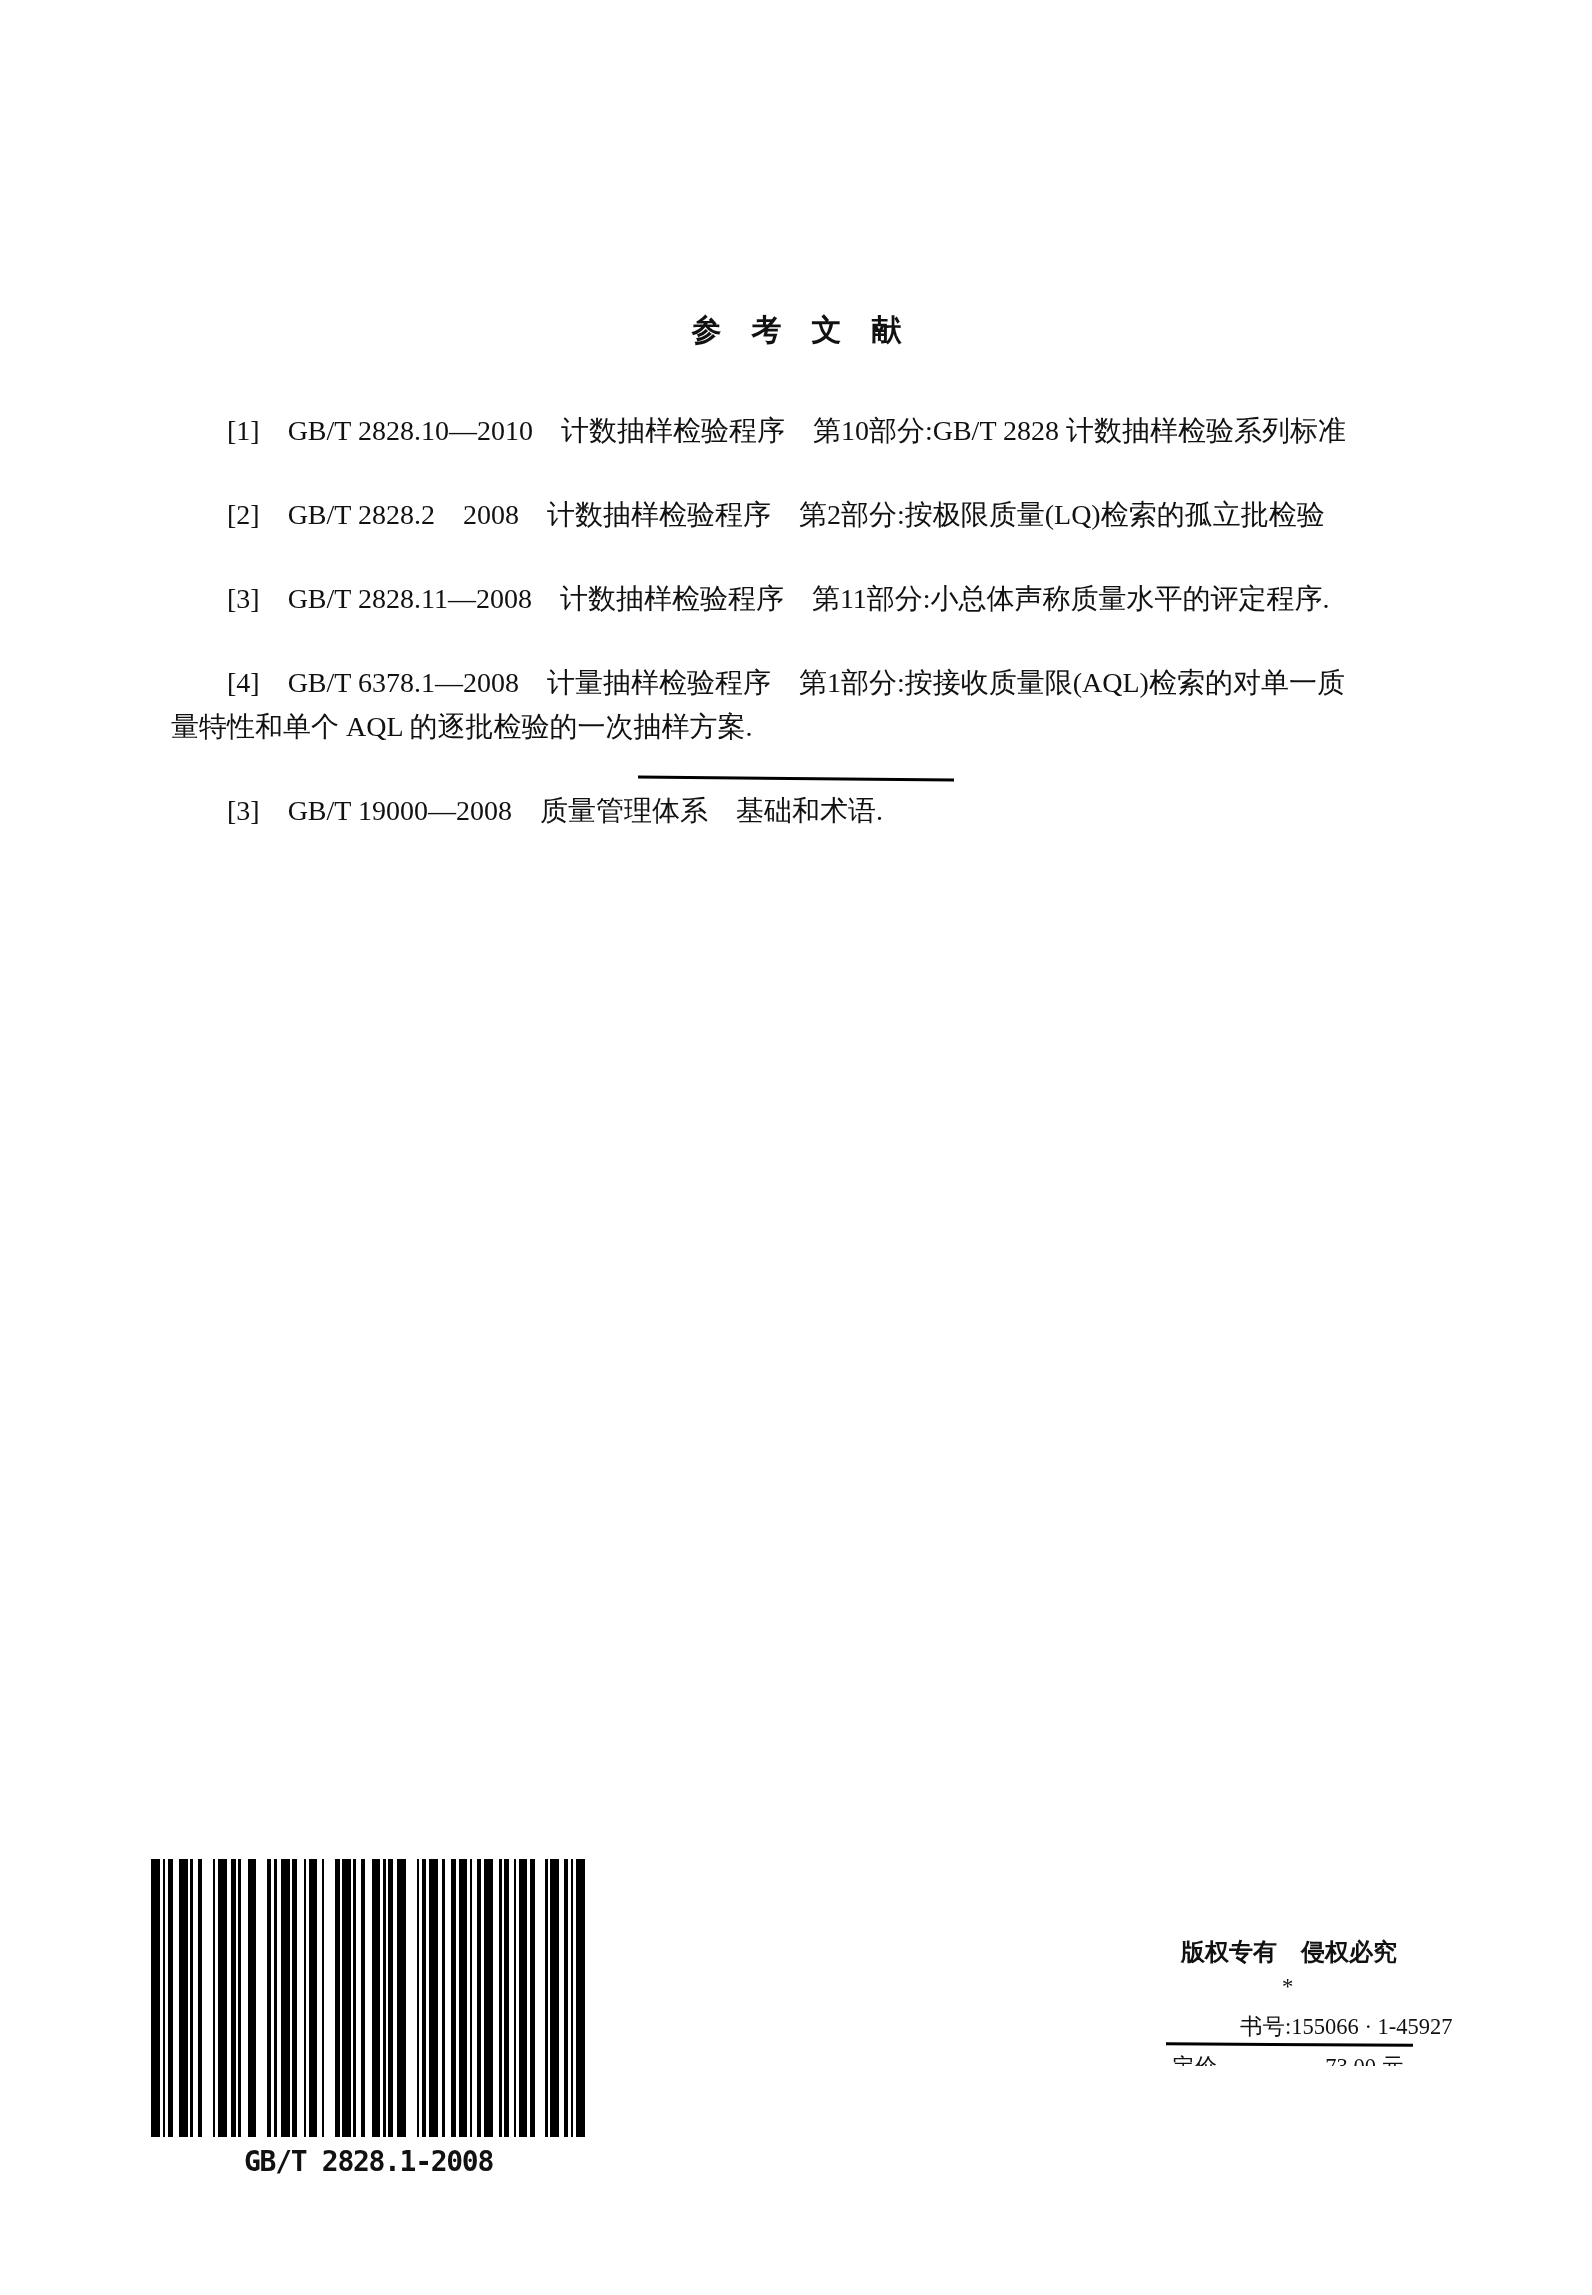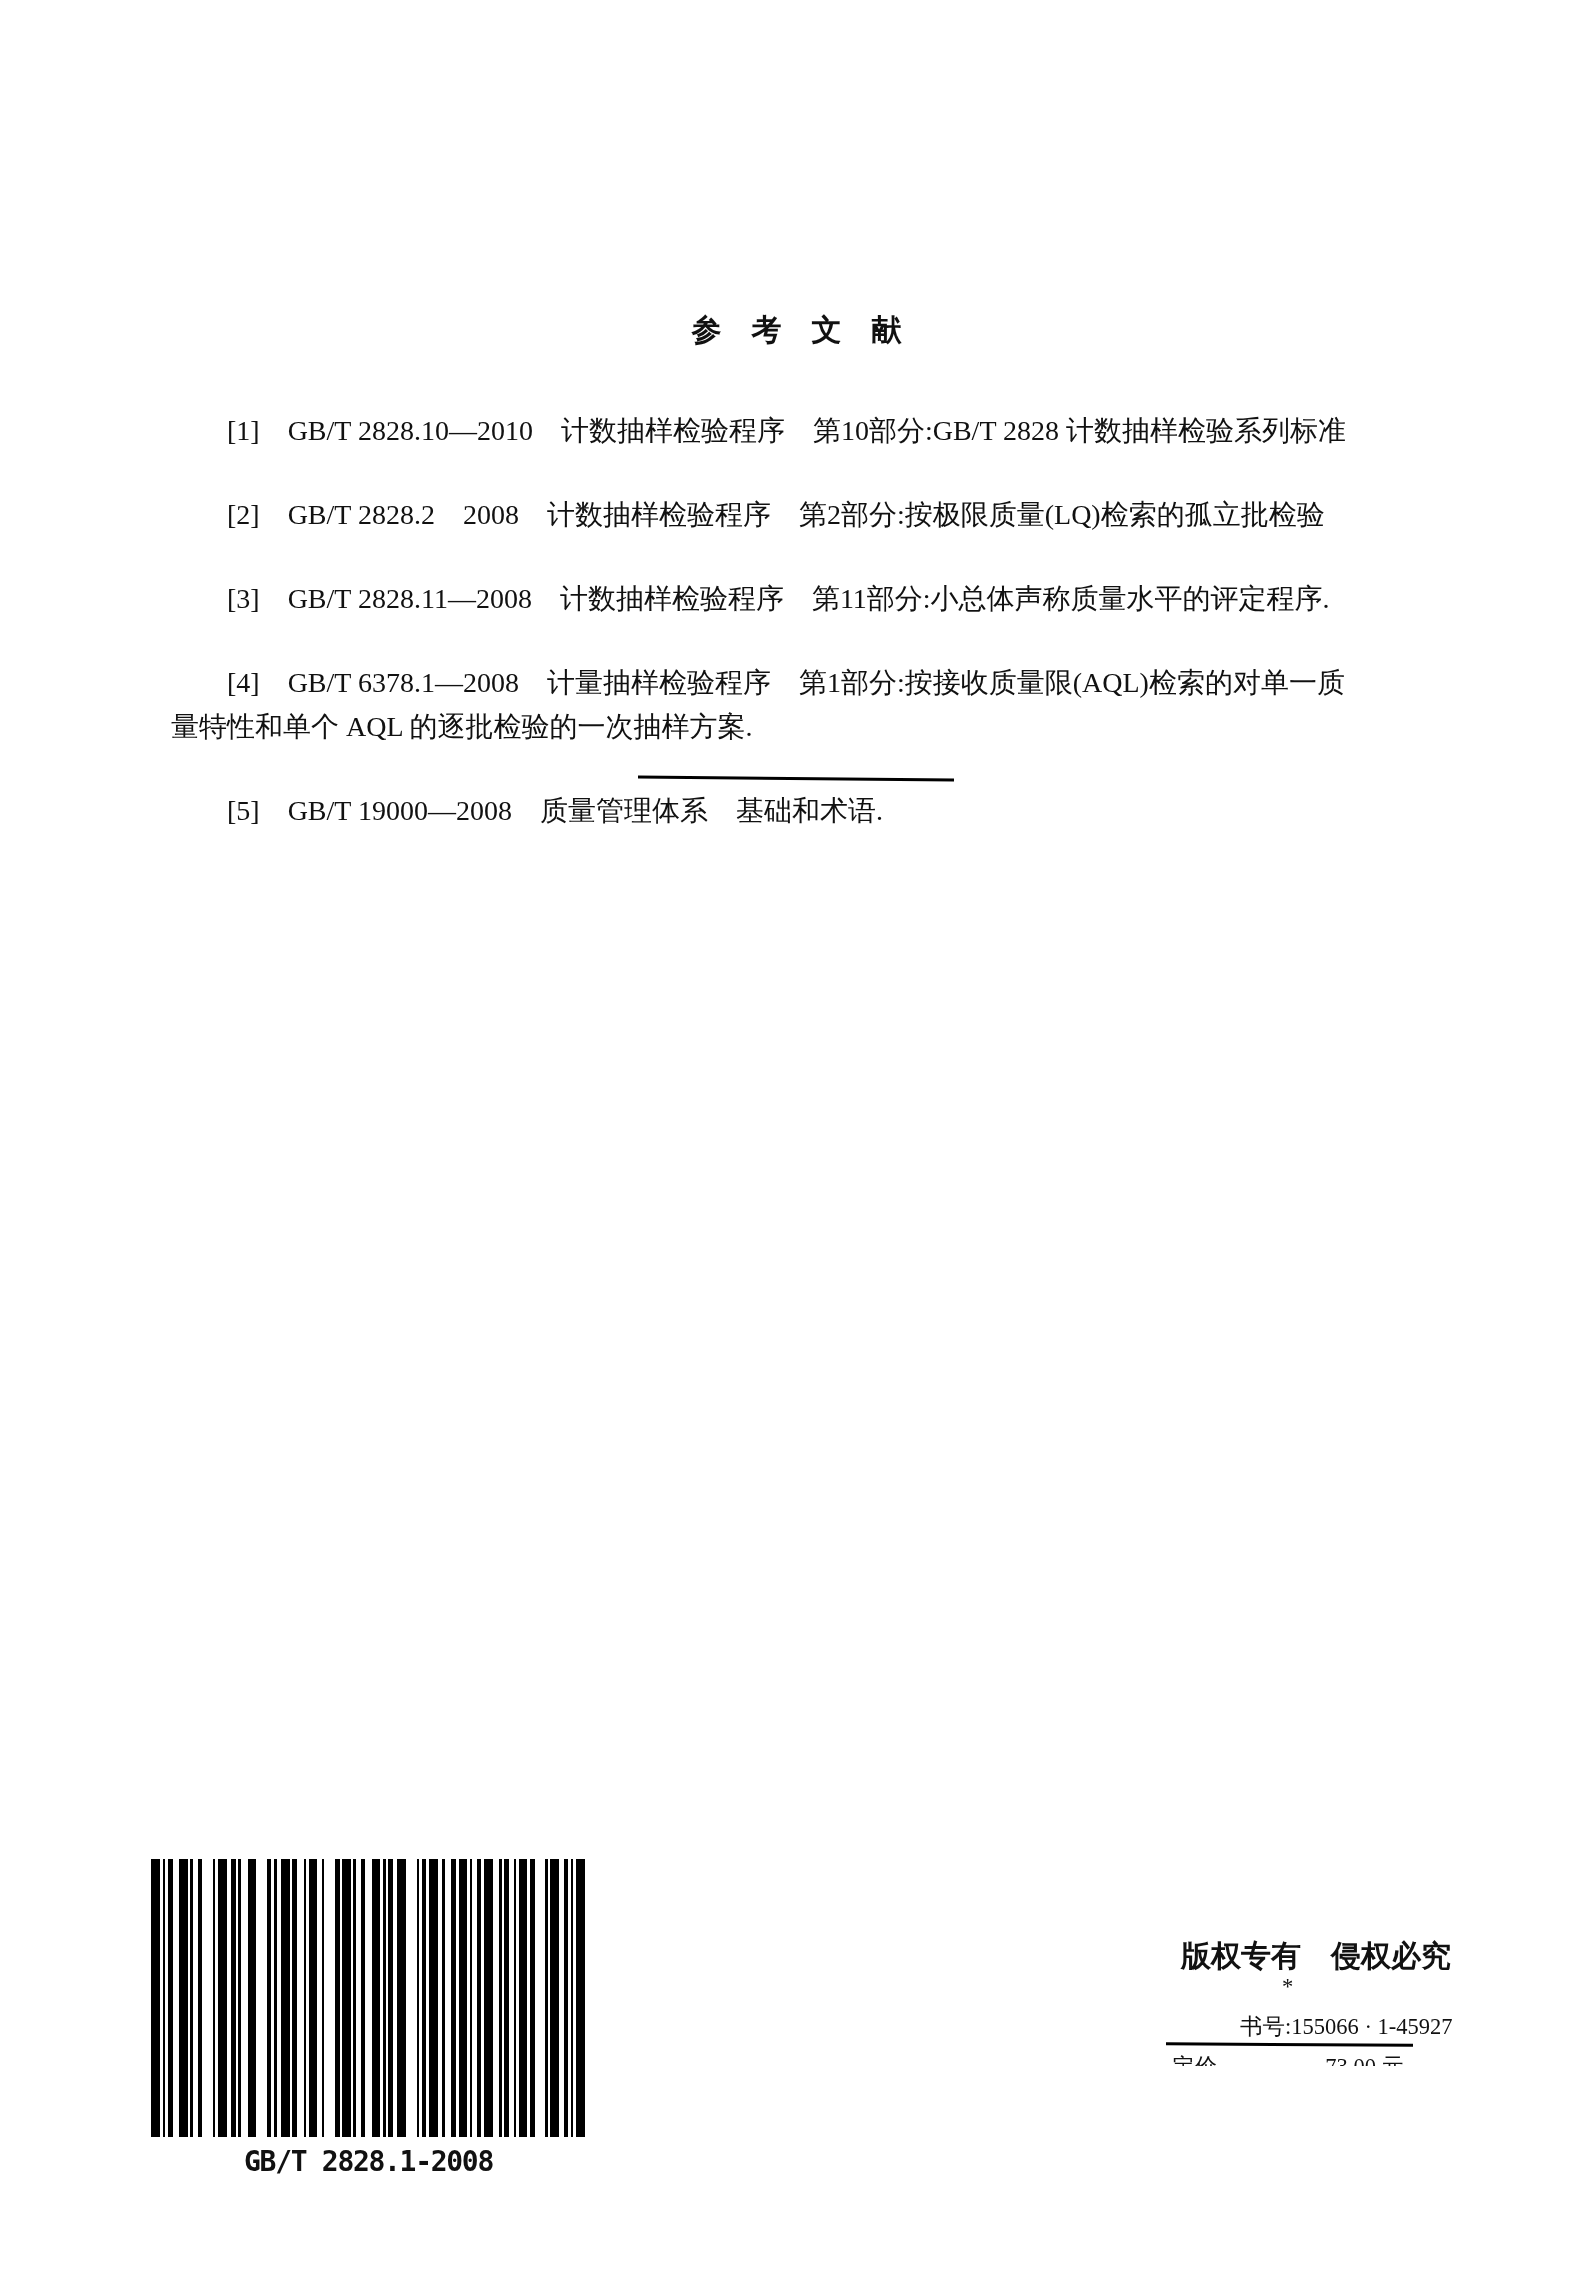--- a/index.html
+++ b/index.html
@@ -90,7 +90,7 @@
     <div class="ref-line indent">[3]　GB/T 2828.11—2008　计数抽样检验程序　第11部分:小总体声称质量水平的评定程序.</div>
     <div class="ref-line indent">[4]　GB/T 6378.1—2008　计量抽样检验程序　第1部分:按接收质量限(AQL)检索的对单一质</div>
     <div class="ref-line">量特性和单个 AQL 的逐批检验的一次抽样方案.</div>
-    <div class="ref-line indent">[5]　GB/T 19000—2008　质量管理体系　基础和术语.</div>
+    <div class="ref-line indent">[3]　GB/T 19000—2008　质量管理体系　基础和术语.</div>
   </div>
 
   <div class="mid-divider"></div>

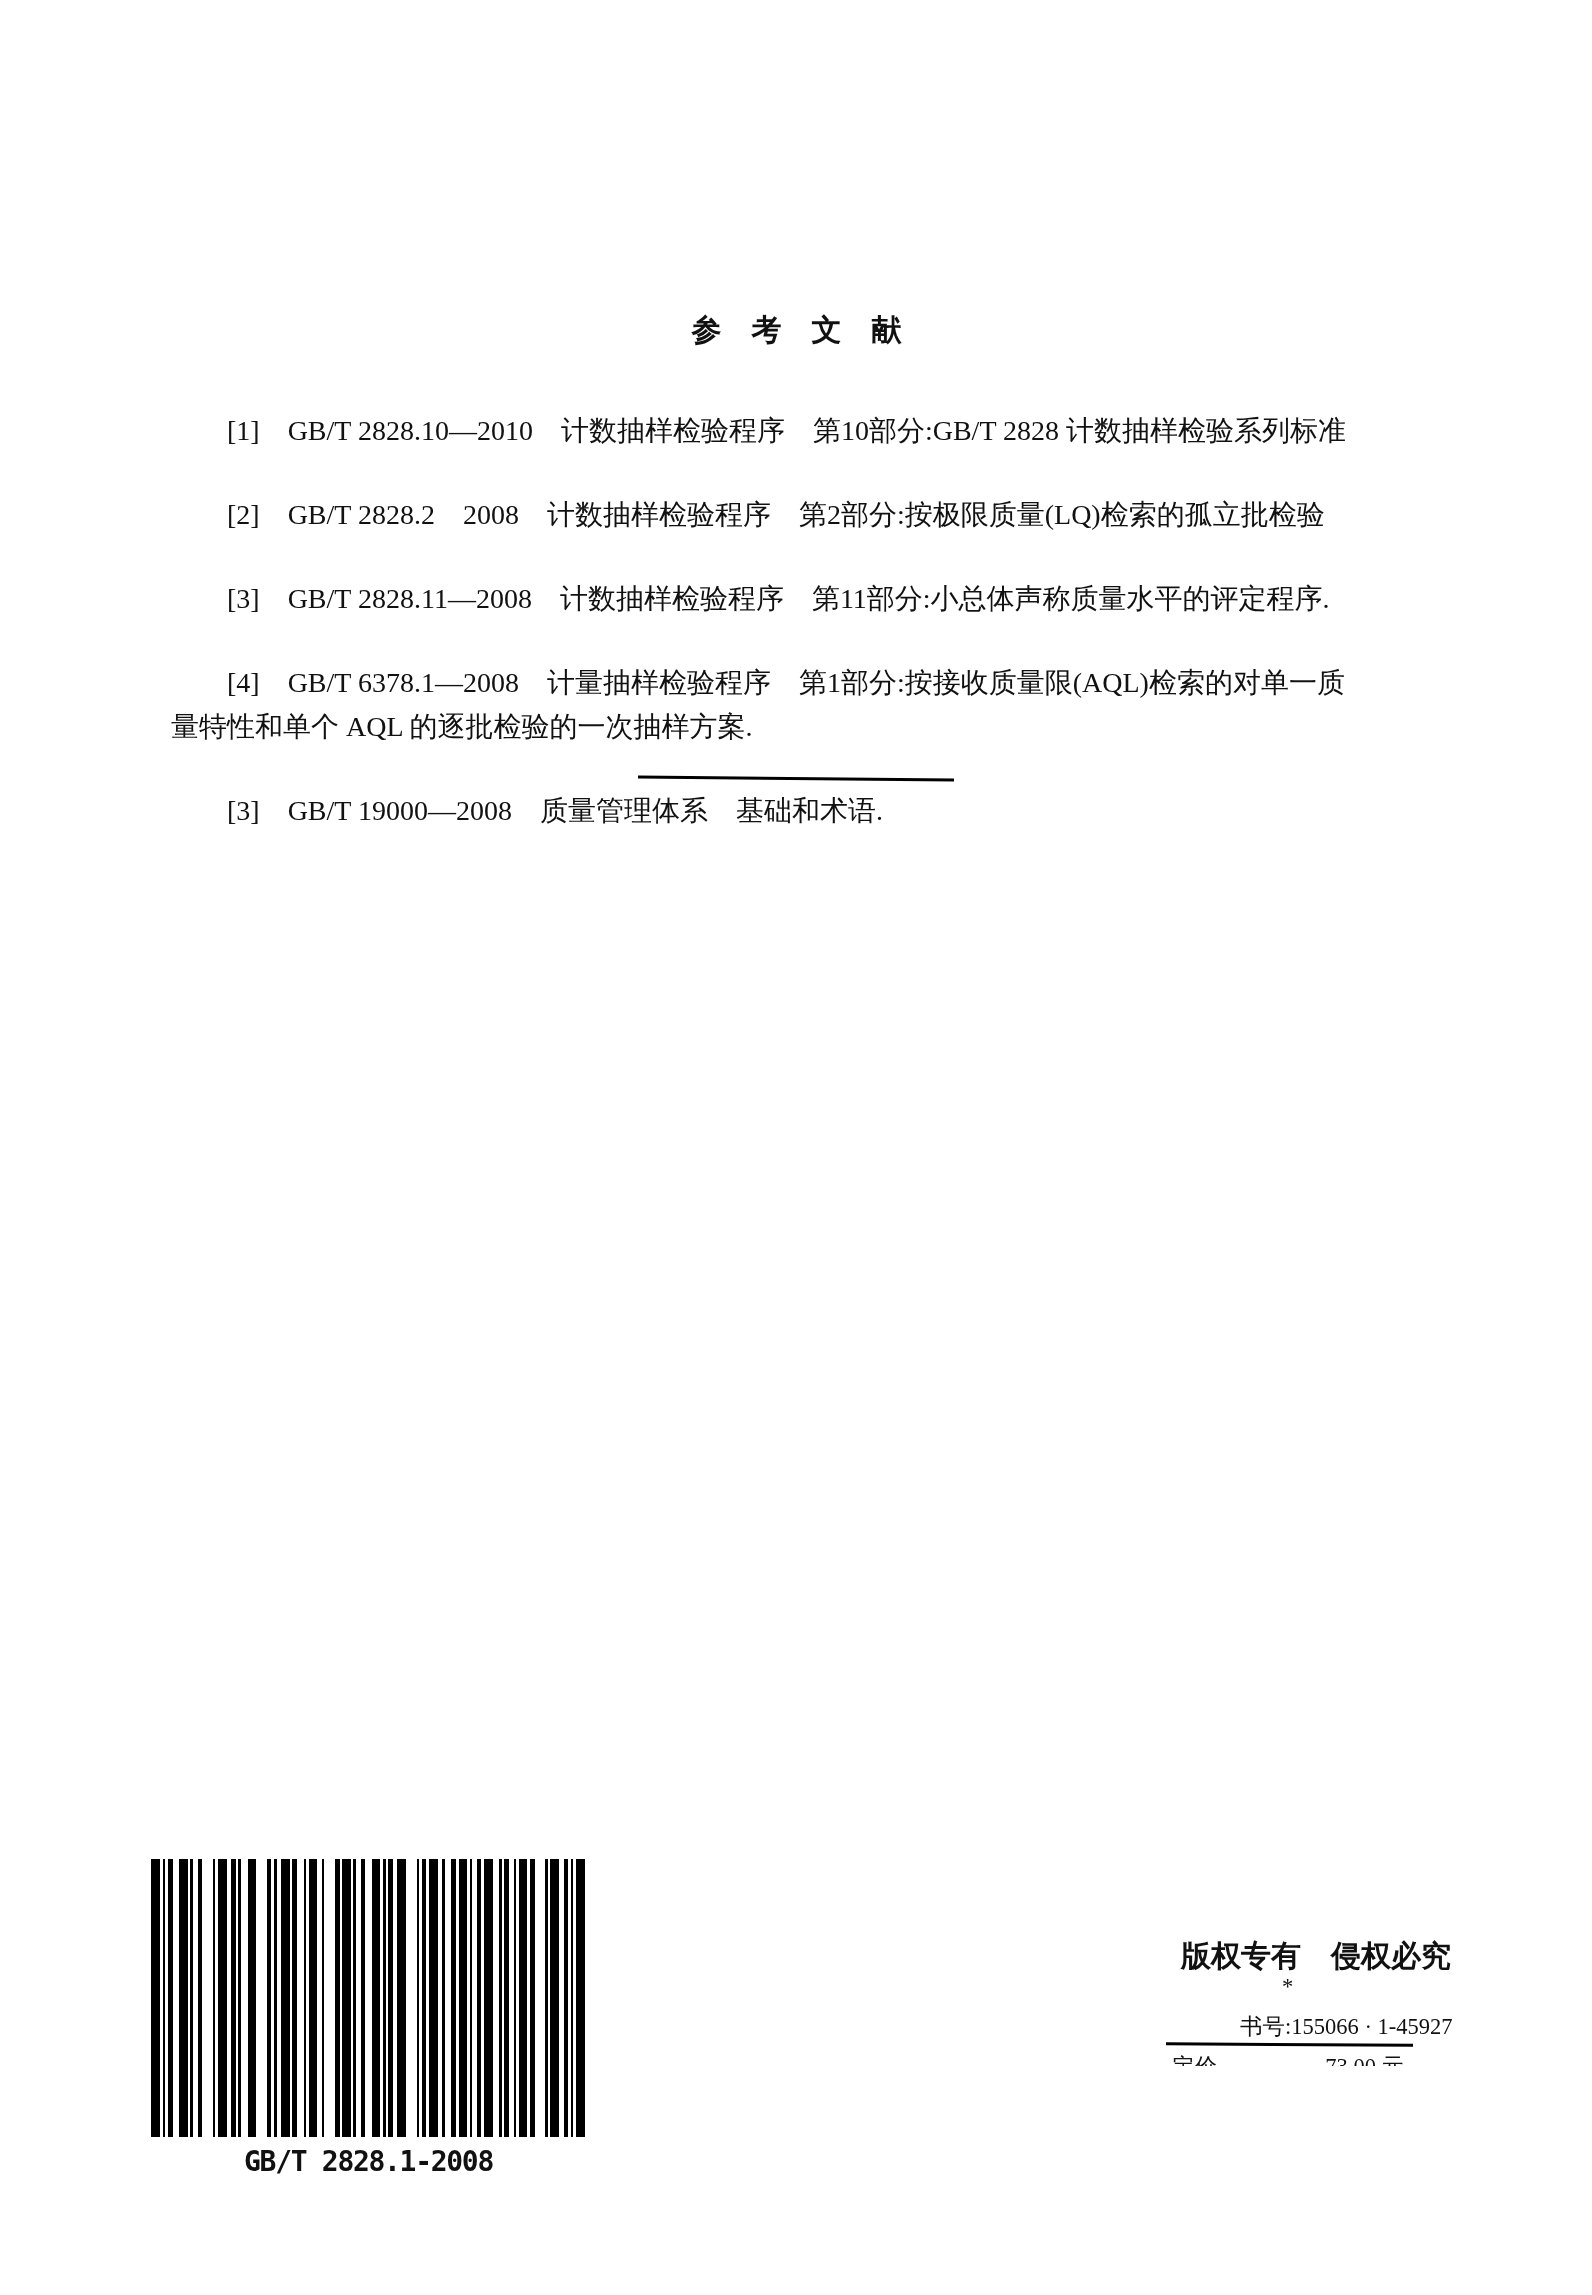--- a/index.html
+++ b/index.html
@@ -53,7 +53,7 @@
   .copyright-line {
     position:absolute; left:1181px; top:1936px;
     font-family:"Liberation Sans","DejaVu Sans",sans-serif;
-    font-size:30px; font-weight:bold; white-space:pre;
+    font-size:24px; font-weight:bold; white-space:pre;
   }
   .imprint-asterisk {
     position:absolute; left:1282px; top:1974px;

